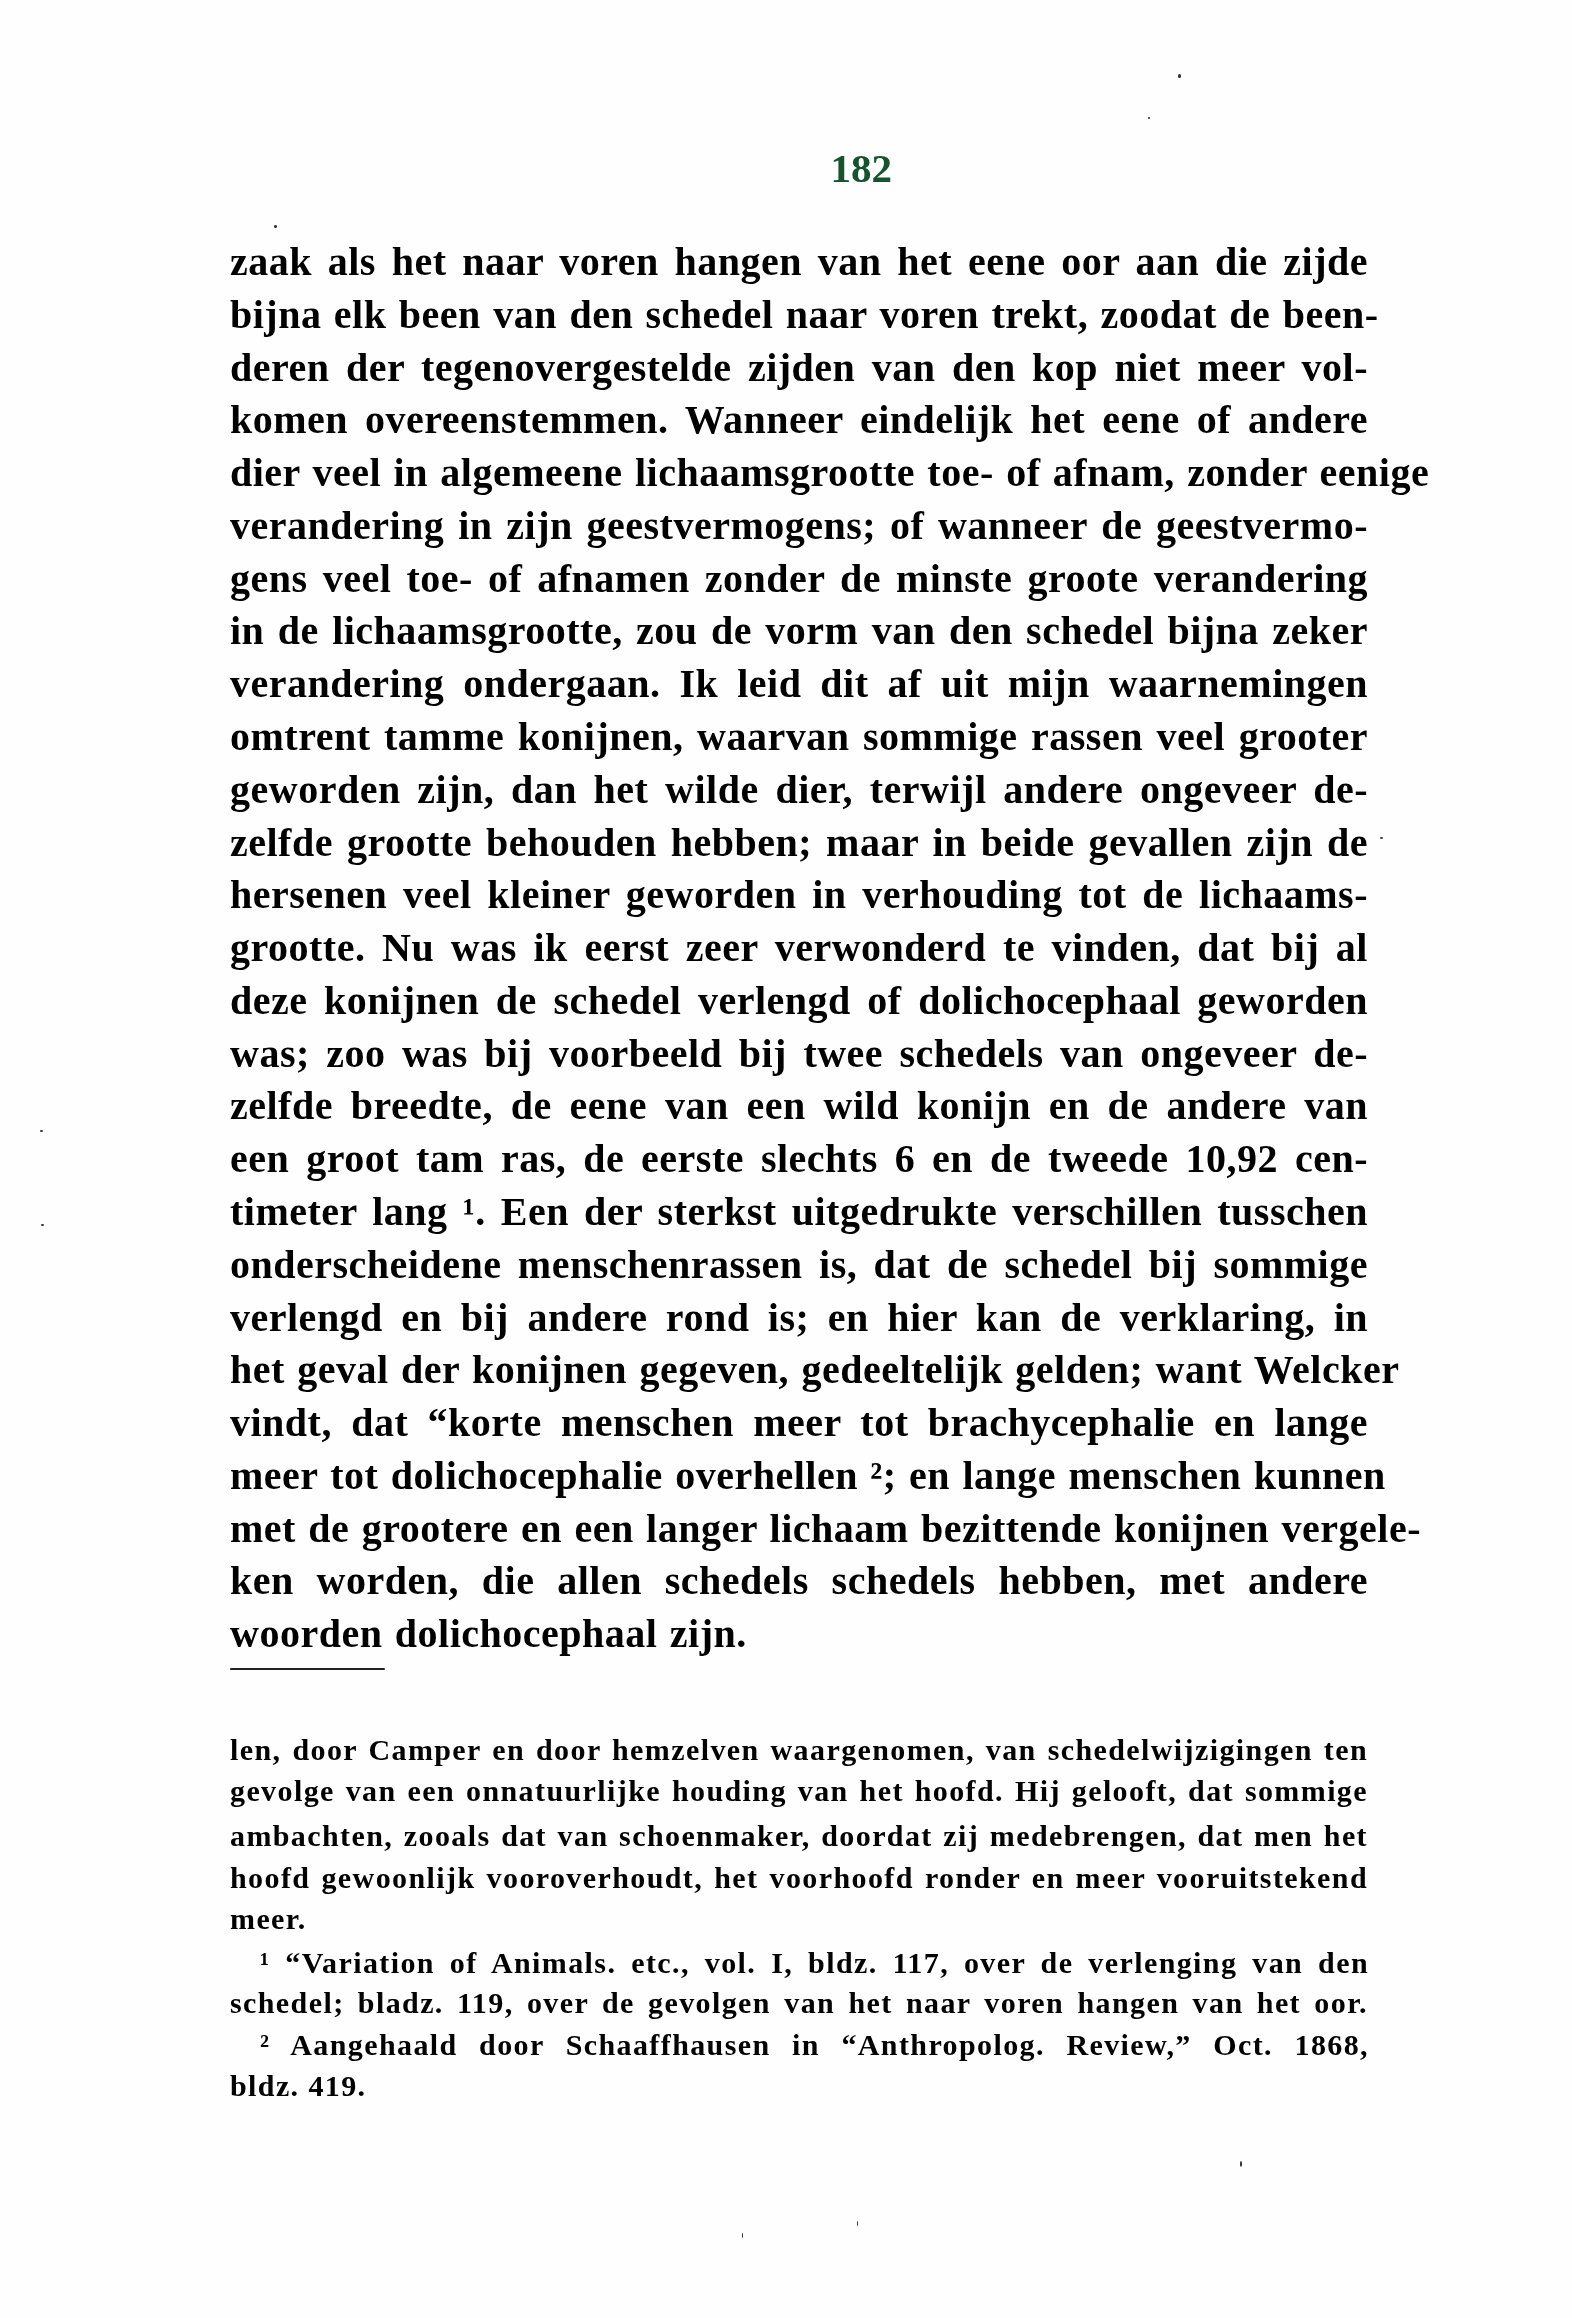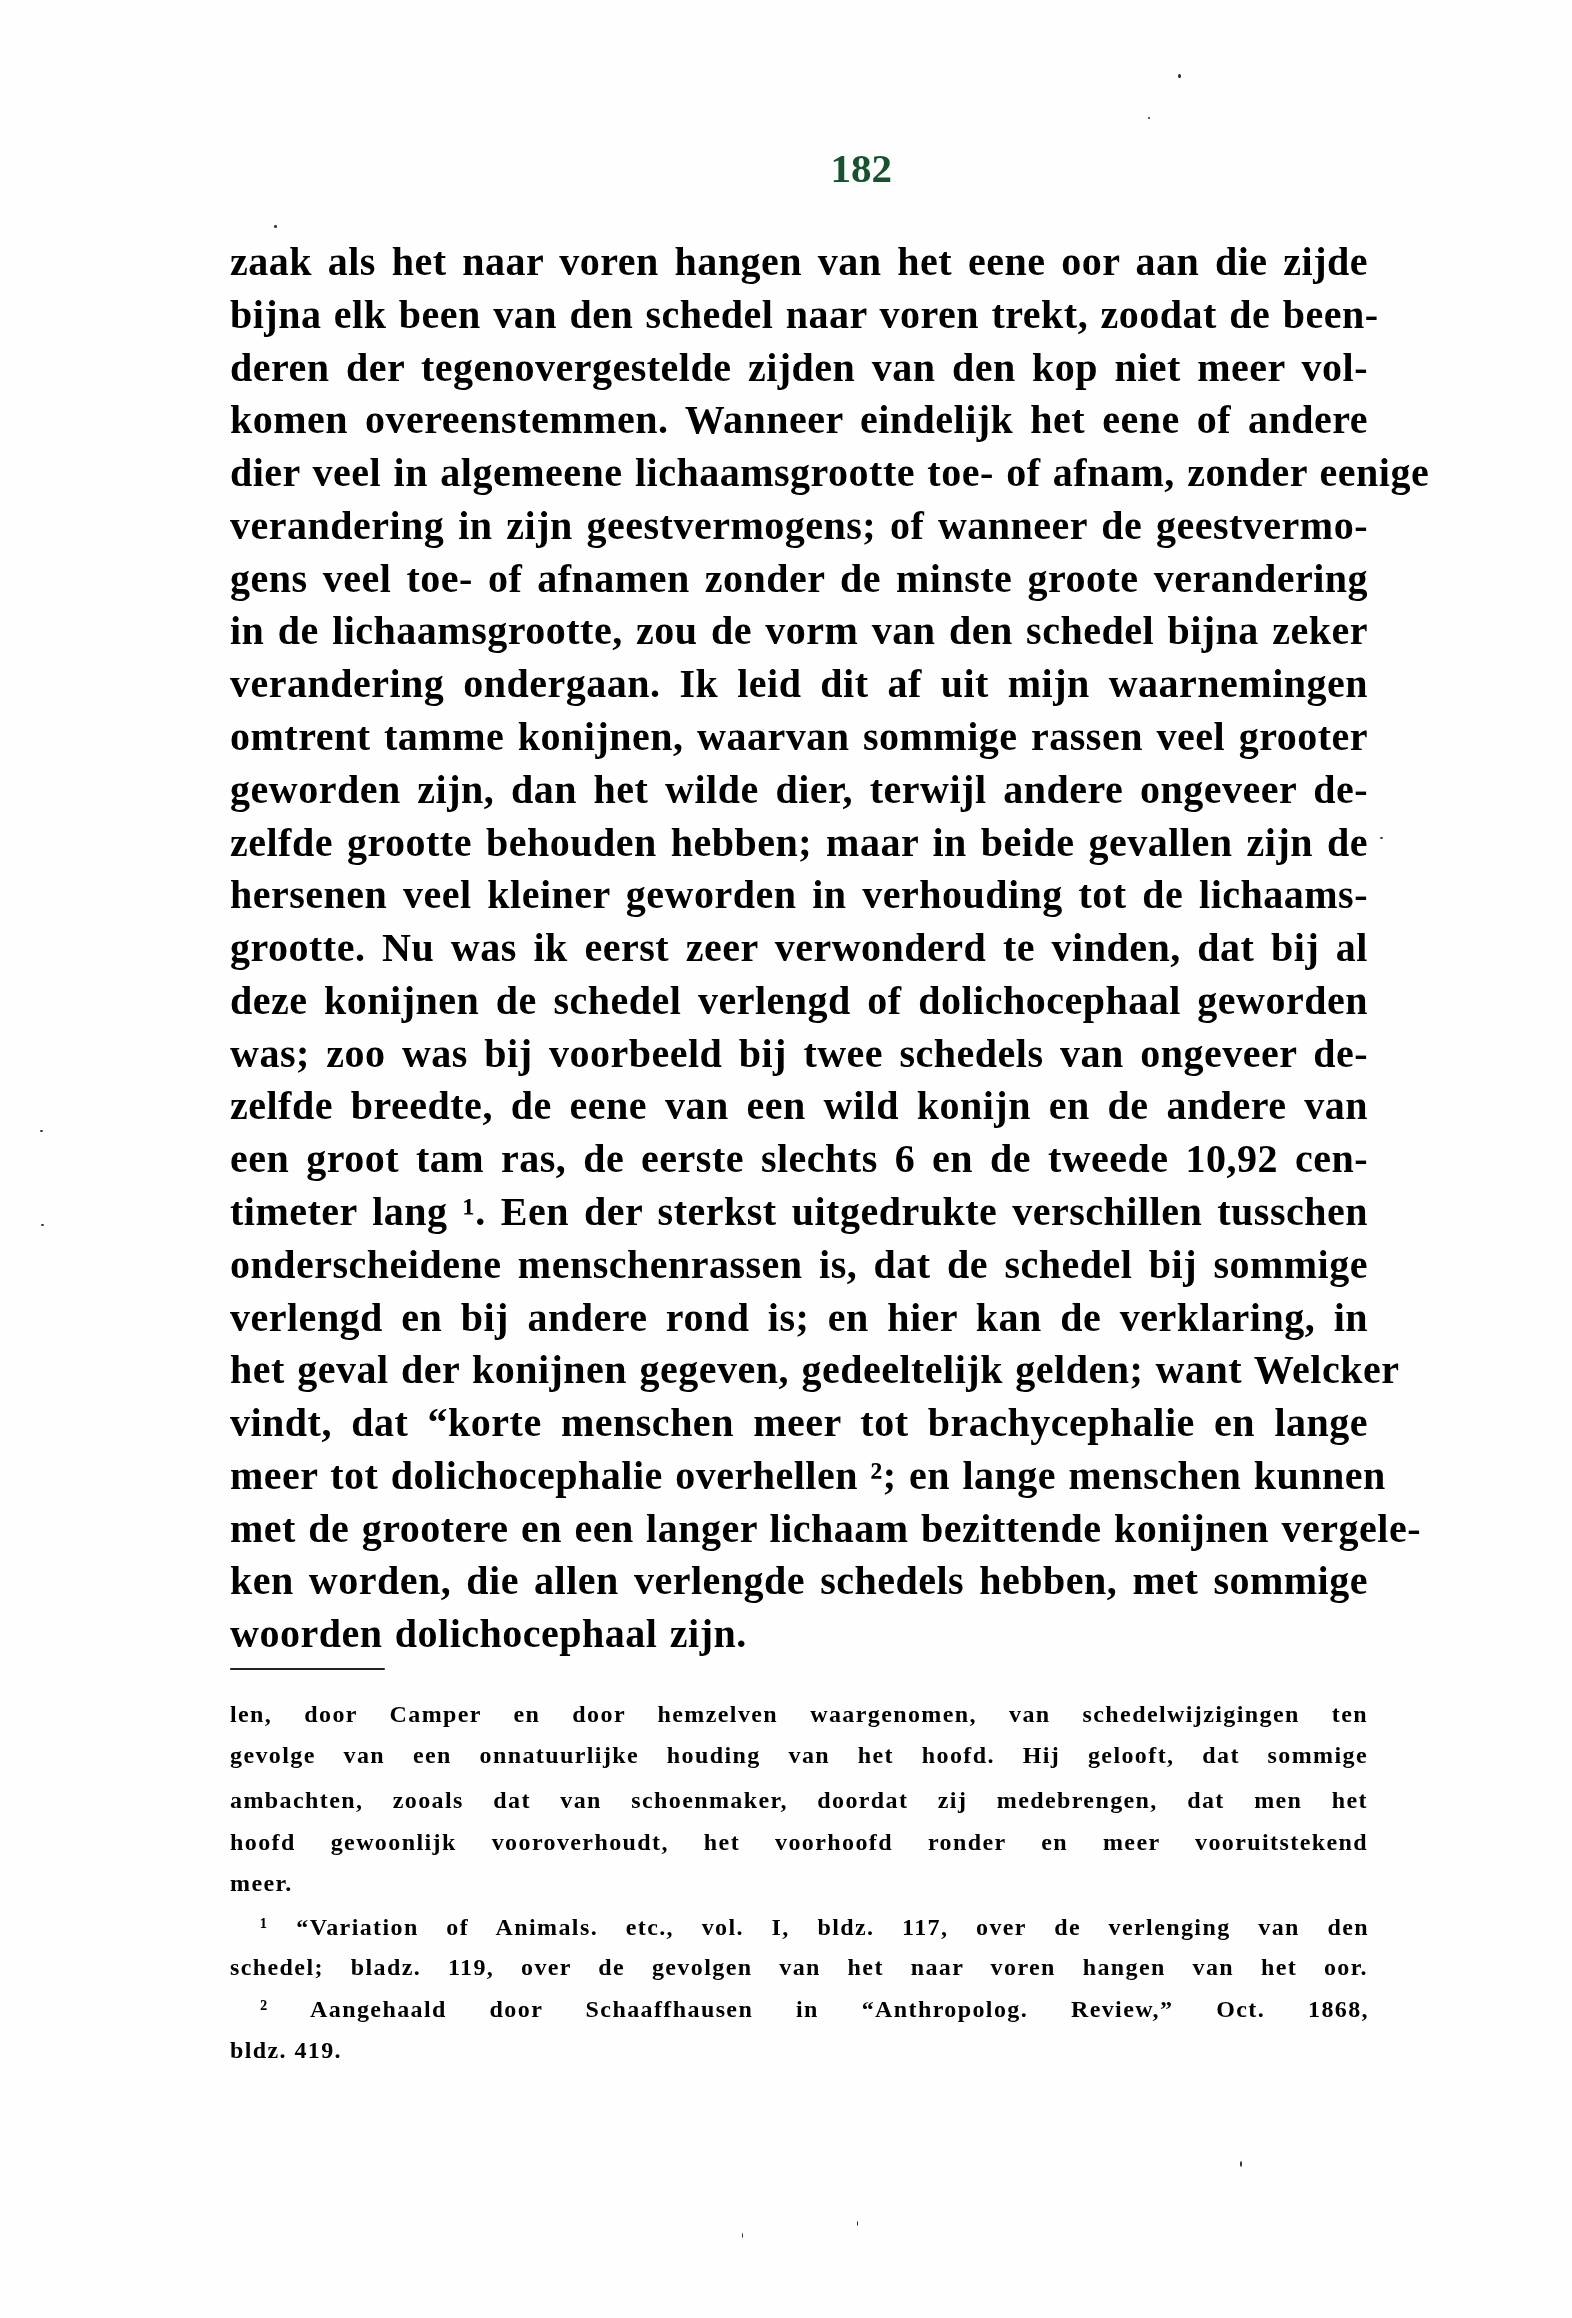--- a/index.html
+++ b/index.html
@@ -60,7 +60,7 @@
     <div class="line body-line" style="top:1396px">vindt, dat “korte menschen meer tot brachycephalie en lange</div>
     <div class="line body-line" style="top:1449px">meer tot dolichocephalie overhellen ²; en lange menschen kunnen</div>
     <div class="line body-line" style="top:1502px">met de grootere en een langer lichaam bezittende konijnen vergele-</div>
-    <div class="line body-line" style="top:1554px">ken worden, die allen verlengde schedels hebben, met sommige</div>
+    <div class="line body-line" style="top:1554px">ken worden, die allen schedels schedels hebben, met andere</div>
     <div class="line body-line last" style="top:1607px">woorden dolichocephaal zijn.</div>
   </div>
 

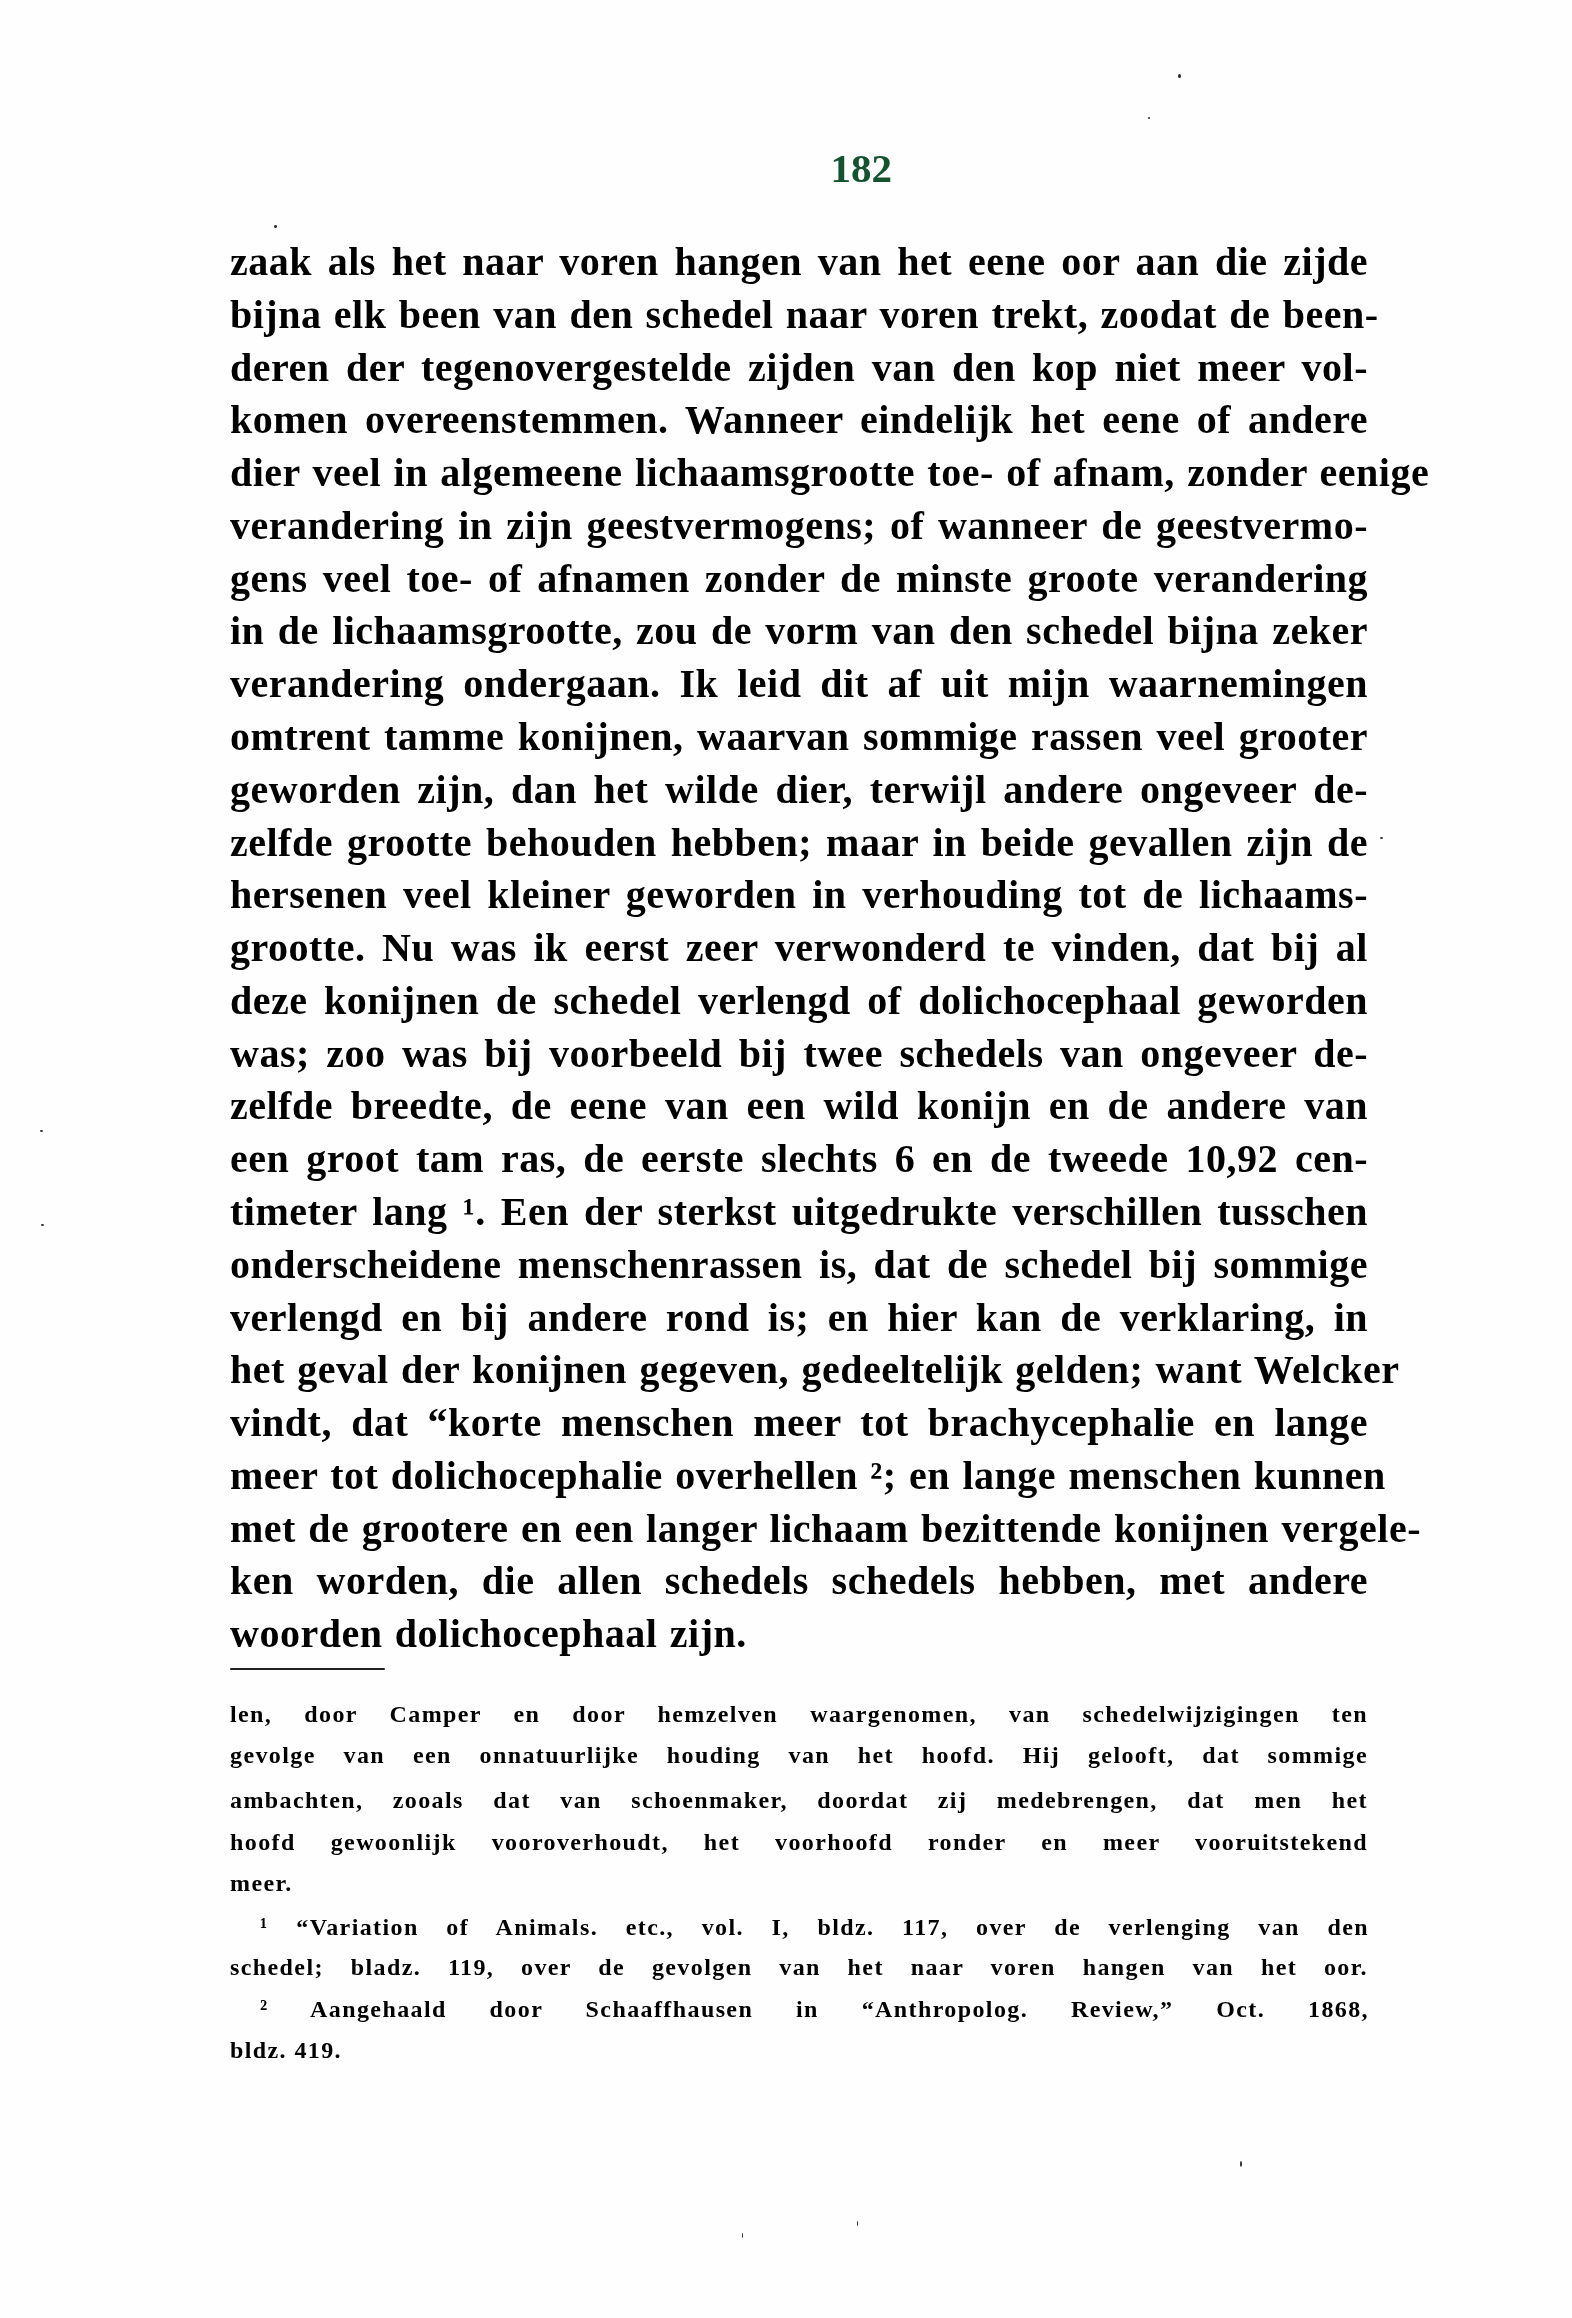--- a/index.html
+++ b/index.html
@@ -19,7 +19,7 @@
   }
   .line.last { text-align-last: left; }
   .body-line { font-size: 40px; height: 53px; line-height: 53px; letter-spacing: 0.5px; word-spacing: 1.9px; }
-  .fn-line { font-size: 24px; height: 42px; line-height: 42px; letter-spacing: 1.4px; }
+  .fn-line { font-size: 30px; height: 42px; line-height: 42px; letter-spacing: 1.4px; margin-top: 36px; }
   .fn-line.indent { left: 260px; width: 1109px; }
   .rule {
     position: absolute; left: 230px; top: 1668px; width: 155px; height: 2.3px;

